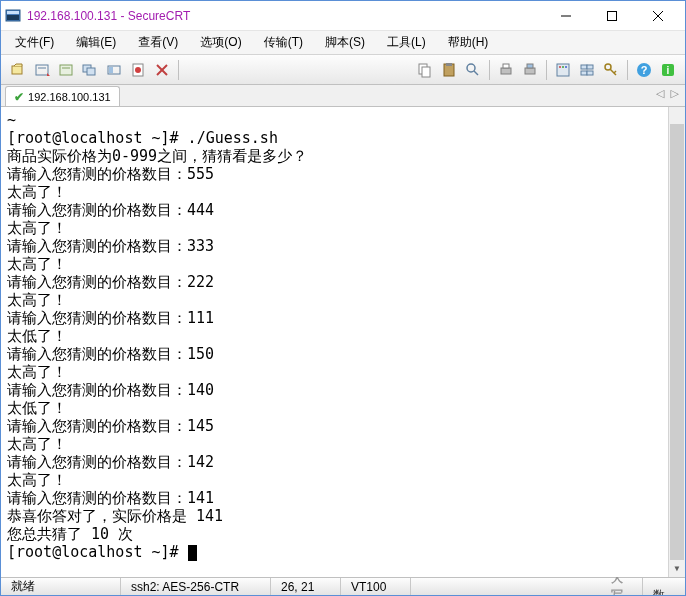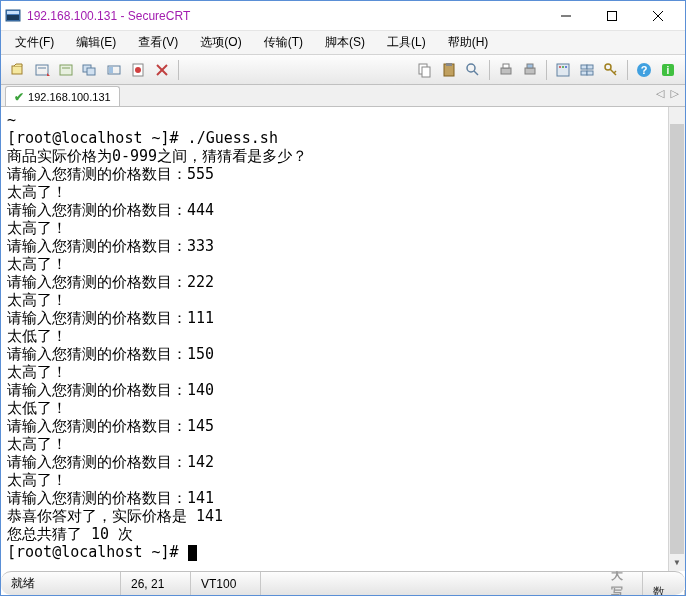--- a/index.html
+++ b/index.html
@@ -26,7 +26,7 @@
 .sb-btn { height: 17px; background: #f0f0f0; display: flex; align-items: center; justify-content: center; font-size: 8px; color: #606060; cursor: pointer; }
 .sb-thumb { position: absolute; top: 17px; bottom: 17px; left: 1px; right: 1px; background: #cdcdcd; }
 .sb-btn.down { position: absolute; bottom: 0; width: 100%; }
-.statusbar { height: 24px; background: linear-gradient(#fdfdfd, #e4e4e4); border-top: 1px solid #c0c0c0; display: flex; align-items: center; font-size: 12px; border-radius: 10px; }
+.statusbar { height: 18px; background: linear-gradient(#fdfdfd, #e4e4e4); border-top: 1px solid #c0c0c0; display: flex; align-items: center; font-size: 12px; }
 .sb-cell { padding: 0 10px; border-right: 1px solid #c8c8c8; height: 100%; display: flex; align-items: center; }
 .sb-cell:first-child { width: 120px; }
 .sb-cell.ssh { flex: 0 0 auto; width: 150px; }

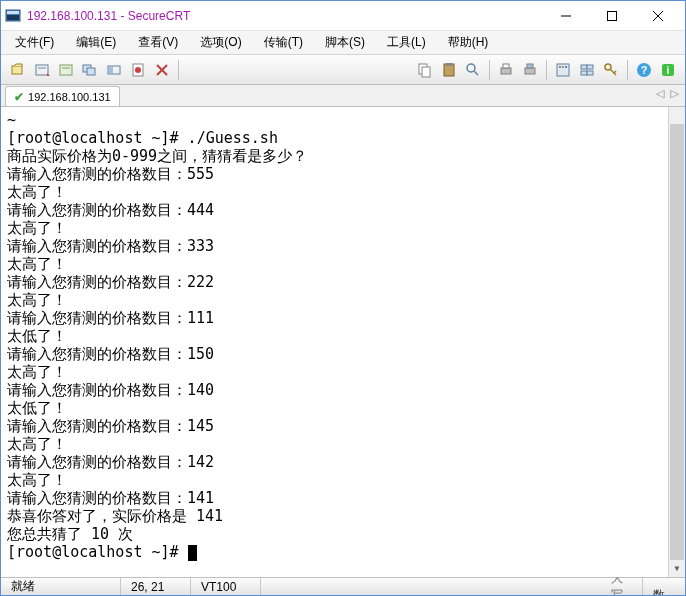--- a/index.html
+++ b/index.html
@@ -243,6 +243,7 @@
 
 <div class="statusbar">
   <div class="sb-cell">就绪</div>
+  <div class="sb-cell ssh">ssh2: AES-256-CTR</div>
   <div class="sb-cell pos1">26,  21</div>
   <div class="sb-cell vt">VT100</div>
   <div class="sb-cell flex"></div>

